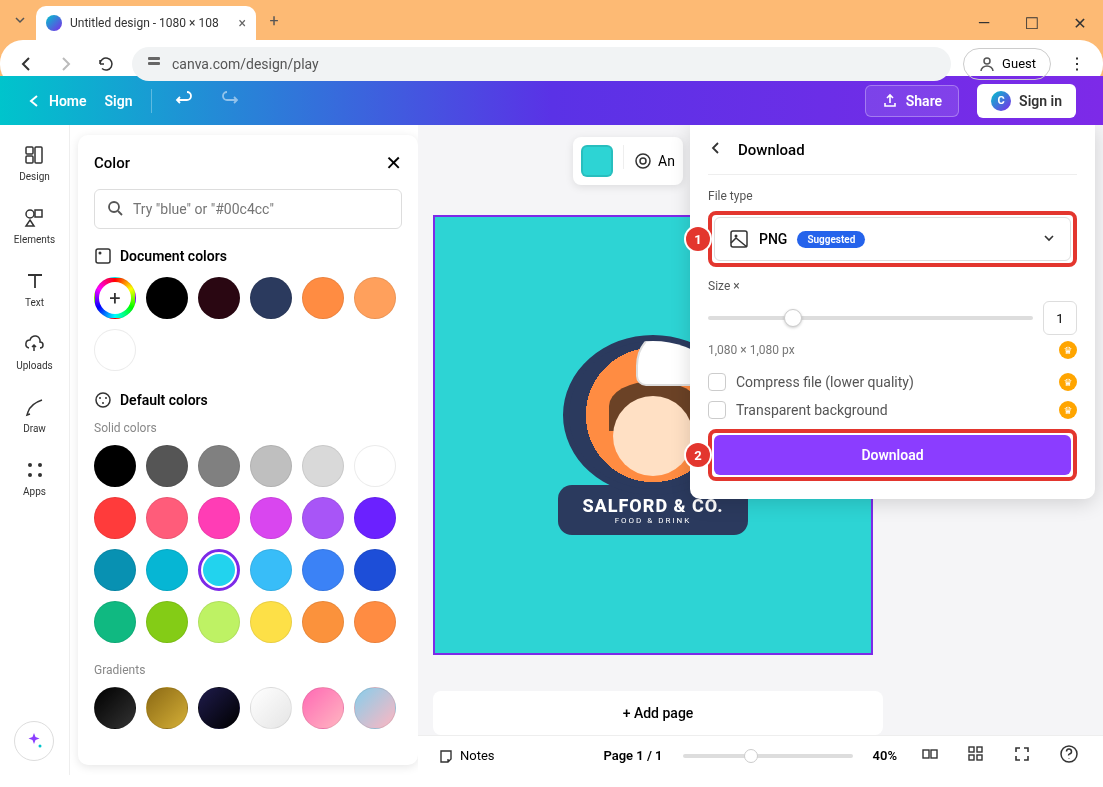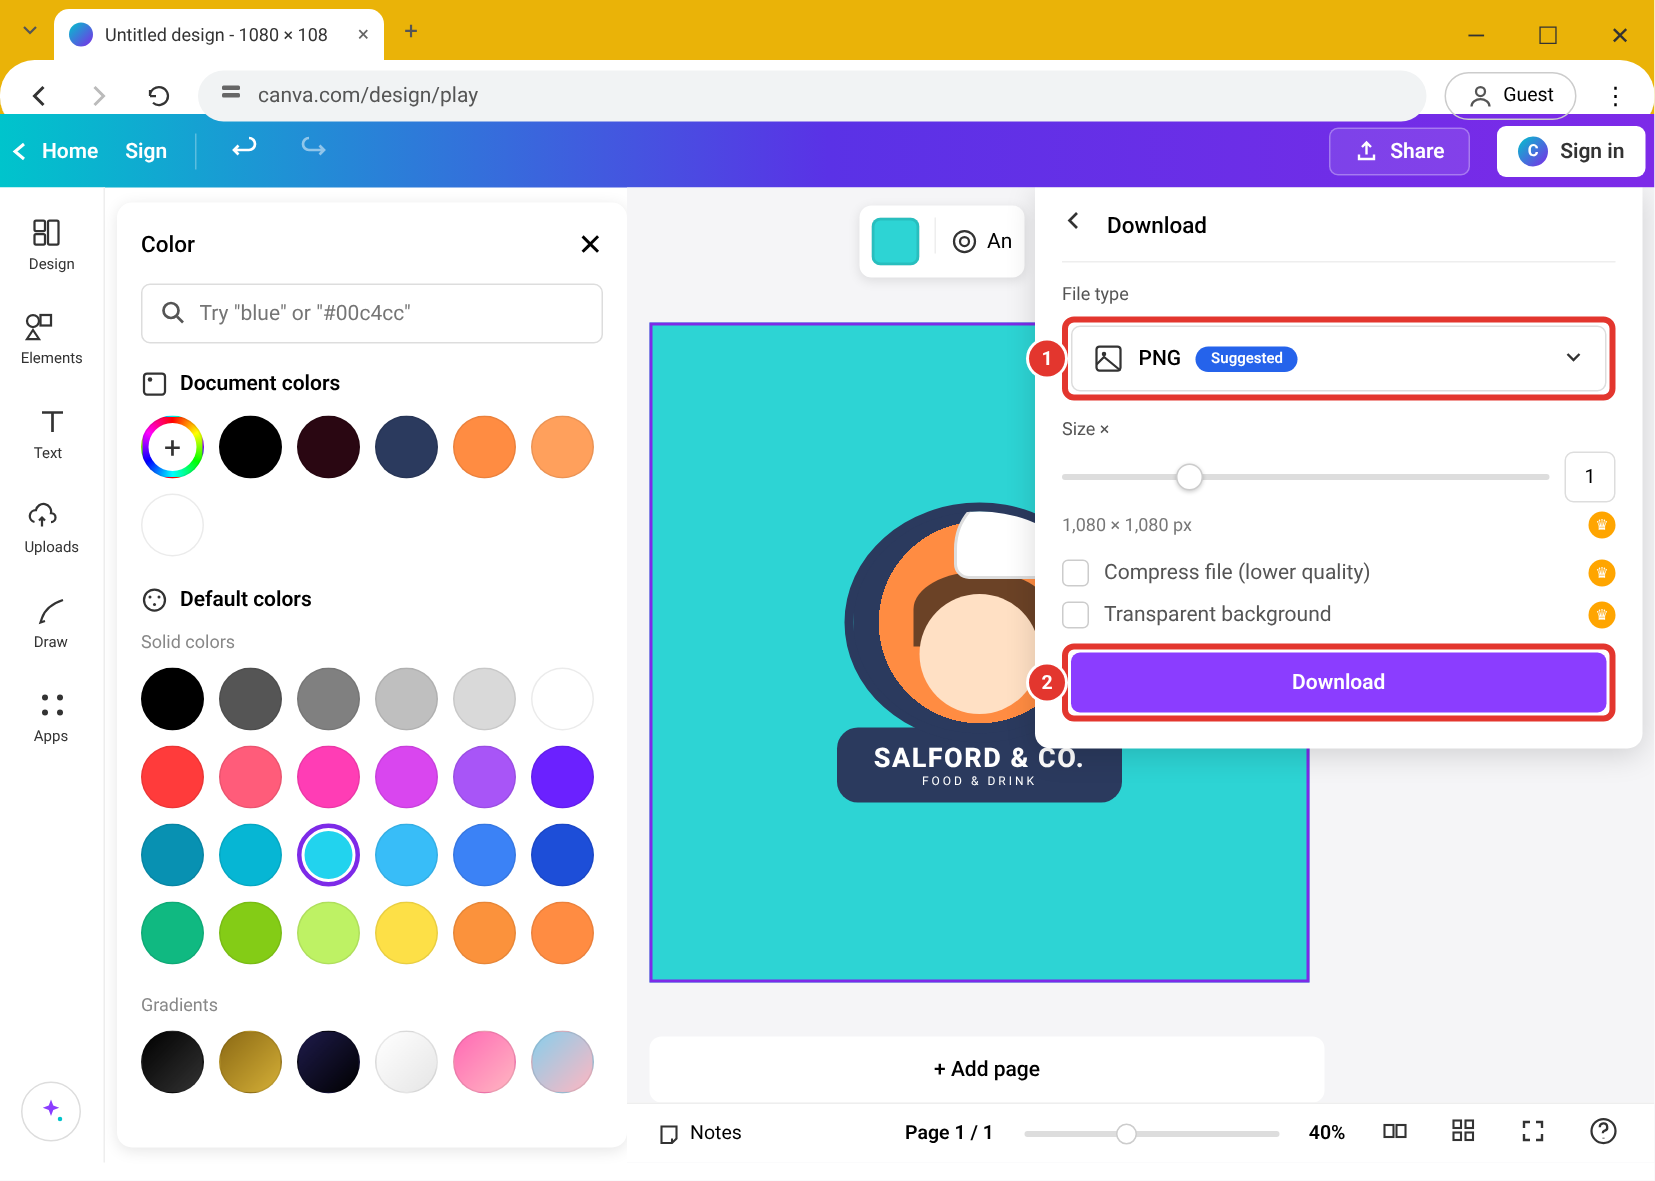--- a/index.html
+++ b/index.html
@@ -6,7 +6,7 @@
     body { width: 1103px; height: 787px; overflow: hidden; background: #fff; }
     
     
-    .browser-top { height: 76px; background: #eab308; }
+    .browser-top { height: 76px; background: #fdba74; }
     .tab-bar { height: 40px; display: flex; align-items: center; padding: 0 8px; gap: 4px; }
     .tab-dropdown { width: 24px; height: 24px; display: flex; align-items: center; justify-content: center; cursor: pointer; }
     .tab { background: #fff; height: 34px; width: 220px; border-radius: 10px 10px 0 0; display: flex; align-items: center; padding: 0 10px; gap: 8px; margin-top: 6px; }

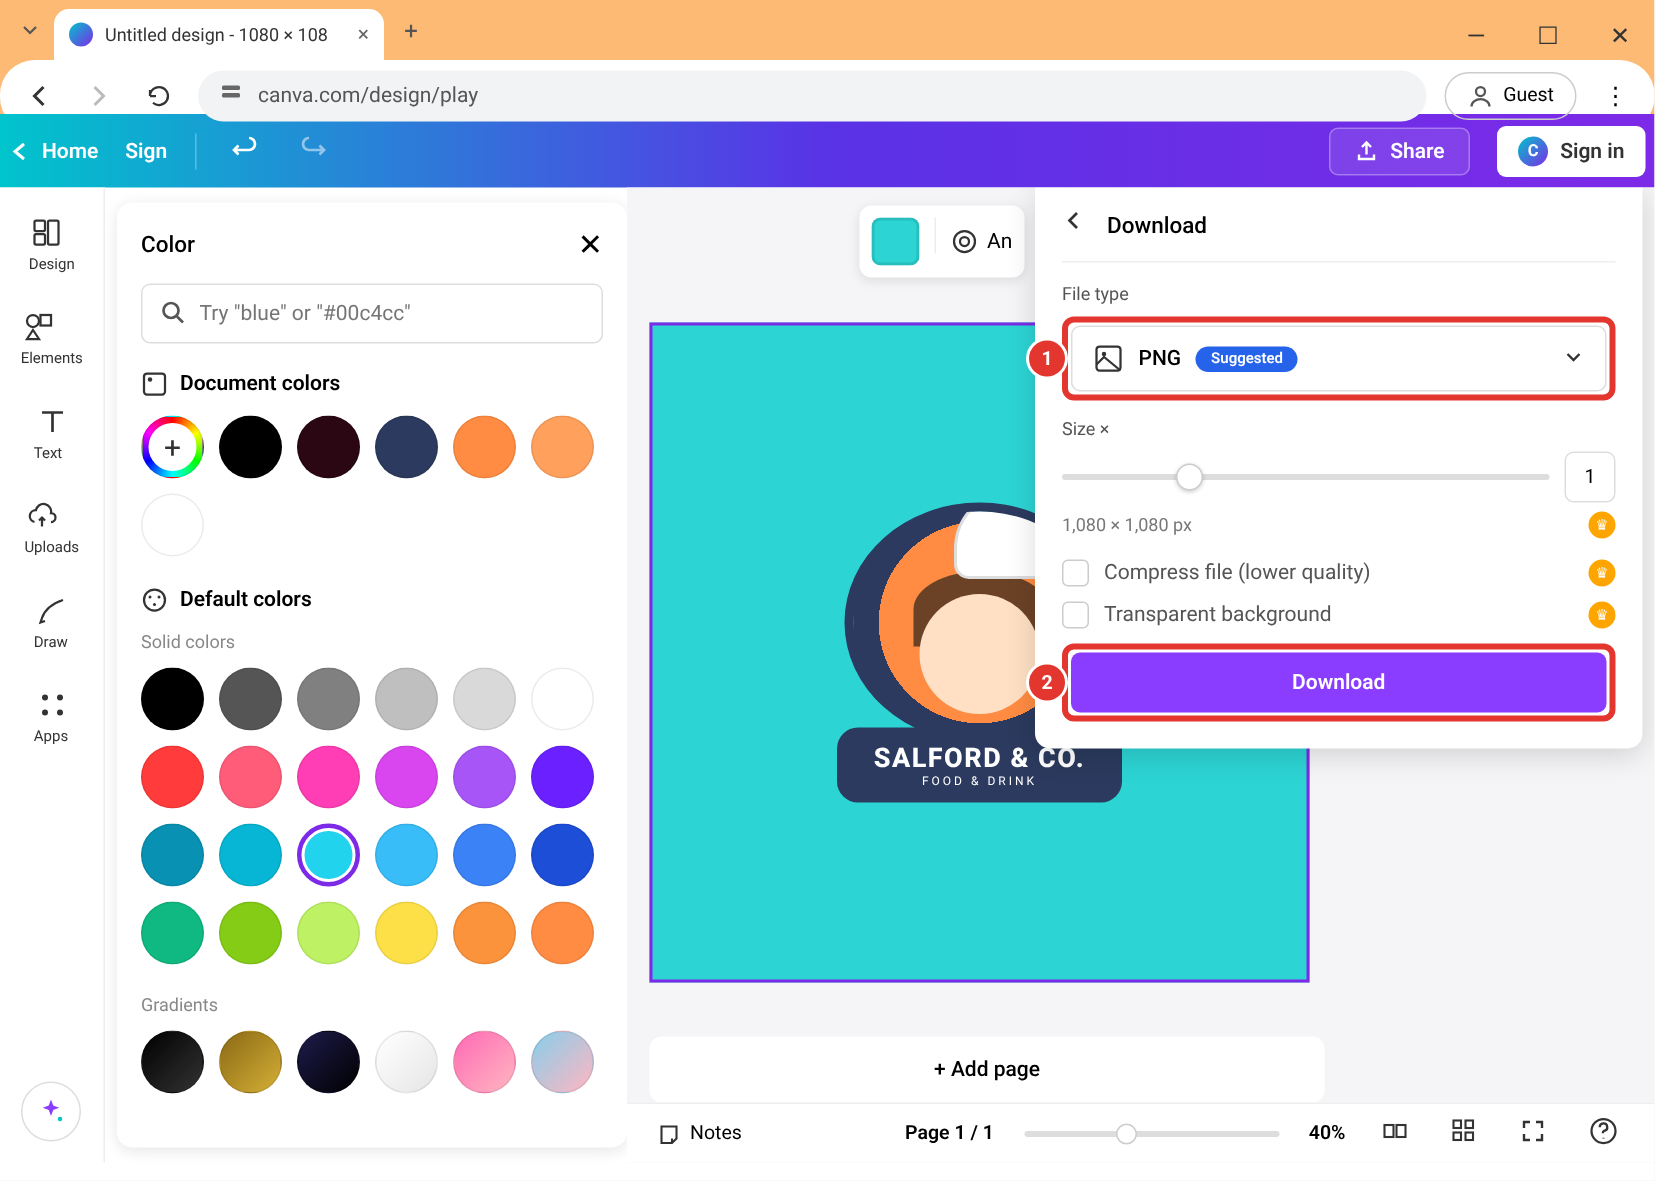--- a/index.html
+++ b/index.html
@@ -26,7 +26,7 @@
     .menu-dots { width: 28px; display: flex; align-items: center; justify-content: center; cursor: pointer; }
     
     
-    .canva-header { height: 49px; background: linear-gradient(90deg, #00c4cc, #5a32e6, #7d2ae8); display: flex; align-items: center; padding: 0 6px; gap: 18px; }
+    .canva-header { height: 49px; background: linear-gradient(90deg, #00c4cc, #5a32e6, #7d2ae8); display: flex; align-items: center; padding: 0 27px; gap: 18px; }
     .hdr-btn { color: #fff; font-weight: 600; font-size: 14px; cursor: pointer; display: flex; align-items: center; gap: 6px; }
     .hdr-divider { width: 1px; height: 24px; background: rgba(255,255,255,0.3); }
     .hdr-icon { color: #fff; cursor: pointer; padding: 4px; }

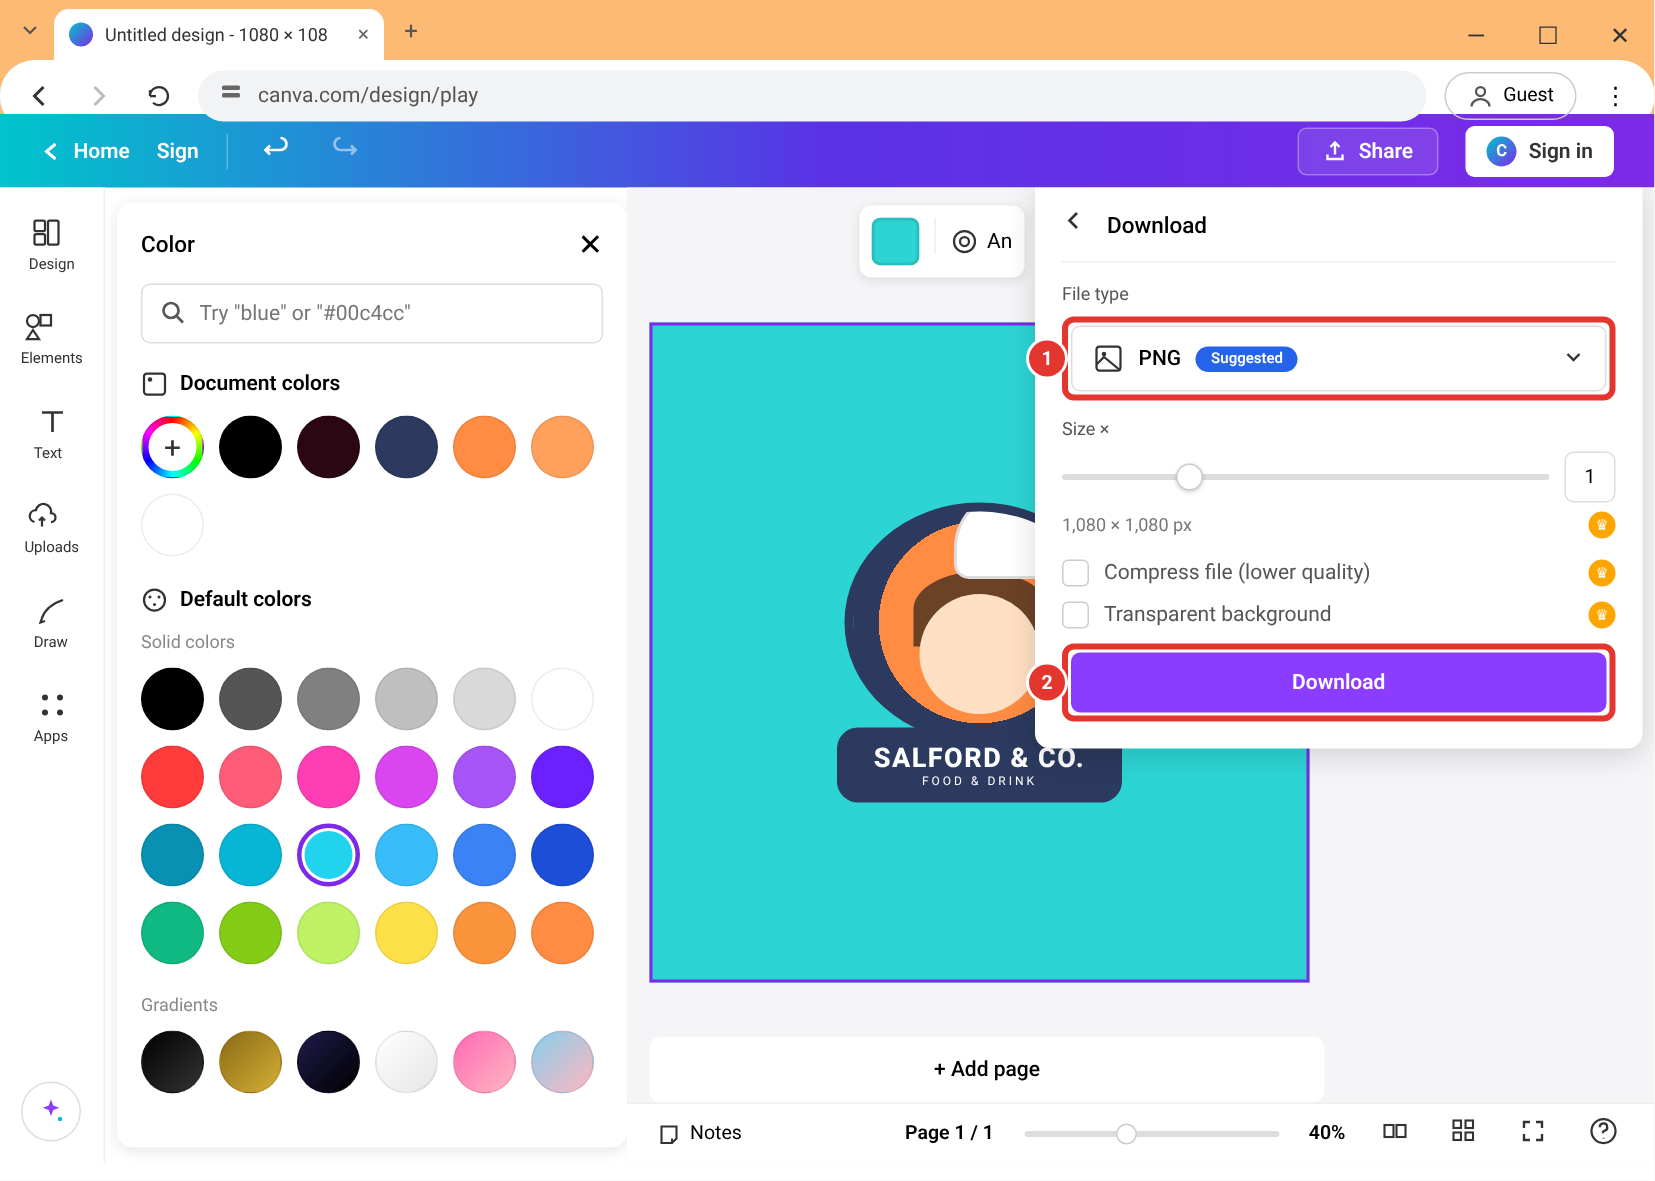--- a/index.html
+++ b/index.html
@@ -40,7 +40,7 @@
     
     
     .left-rail { width: 70px; background: #fff; border-right: 1px solid #eee; display: flex; flex-direction: column; align-items: center; padding-top: 18px; gap: 24px; }
-    .rail-item { display: flex; flex-direction: column; gap: 4px; cursor: pointer; color: #333; }
+    .rail-item { display: flex; flex-direction: column; align-items: center; gap: 4px; cursor: pointer; color: #333; }
     .rail-icon { width: 24px; height: 24px; display: flex; align-items: center; justify-content: center; }
     .rail-label { font-size: 10px; }
     .magic-btn { position: absolute; left: 14px; bottom: 14px; width: 40px; height: 40px; border-radius: 50%; border: 1px solid #ddd; background: #fff; display: flex; align-items: center; justify-content: center; cursor: pointer; }

